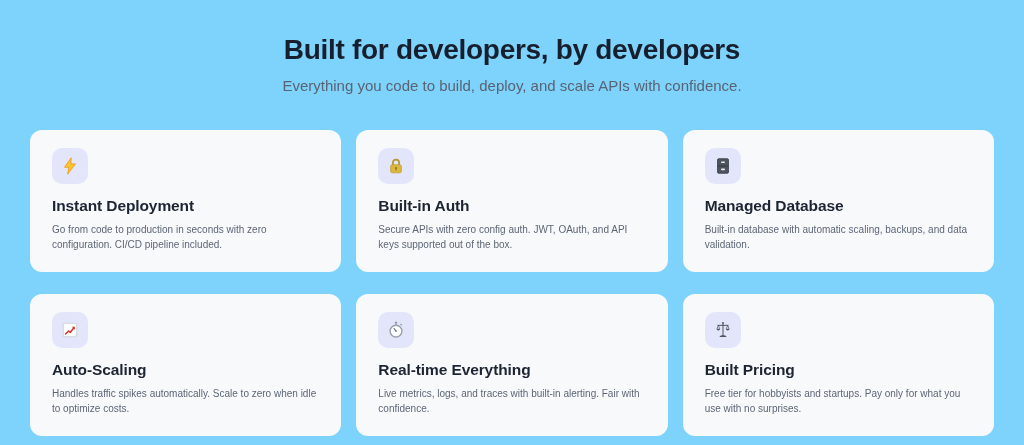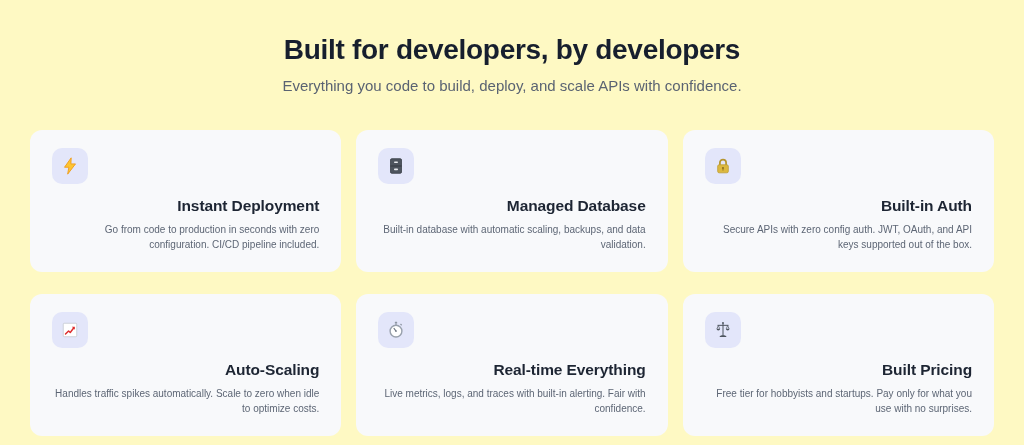--- a/index.html
+++ b/index.html
@@ -12,7 +12,7 @@
     width: 1024px;
     height: 445px;
     margin: 0 auto;
-    background: #fef9c3;
+    background: #7dd3fc;
     overflow: hidden;
   }
   .section-header {

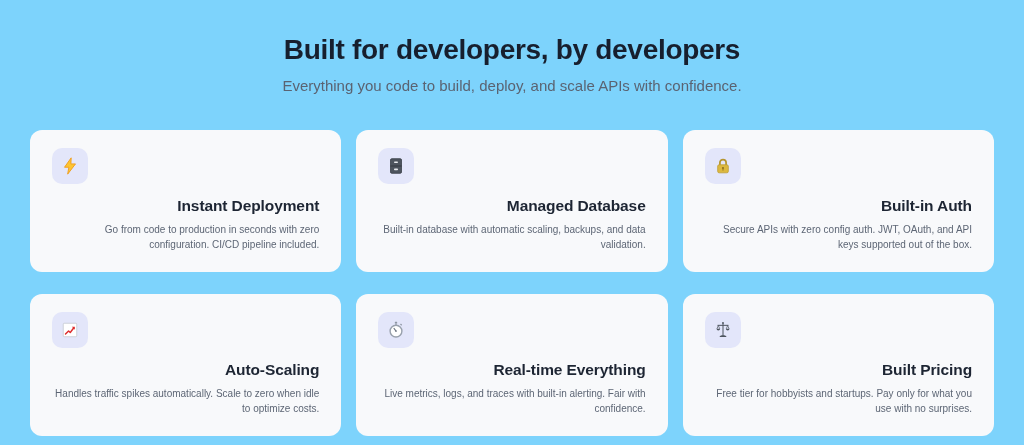--- a/index.html
+++ b/index.html
@@ -40,7 +40,6 @@
     background: #f8f9fb;
     border-radius: 12px;
     padding: 18px 22px 20px 22px;
-    text-align: right;
   }
   .icon-chip {
     width: 36px;

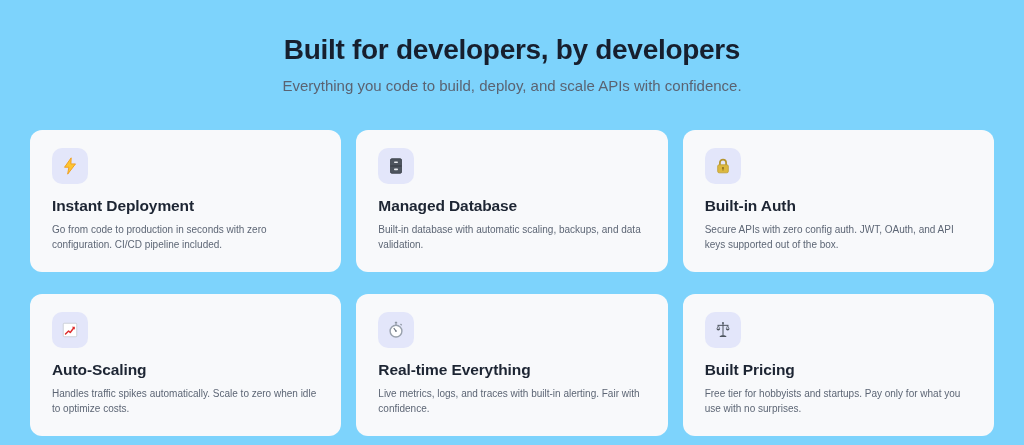--- a/index.html
+++ b/index.html
@@ -93,6 +93,21 @@
       <div class="icon-chip">
         <span>
           <svg width="20" height="20" viewBox="0 0 24 24">
+            <path d="M8.3 11 V7.9 a3.7 3.7 0 0 1 7.4 0 V11" fill="none" stroke="#b5952f" stroke-width="2.1"></path>
+            <rect x="5.6" y="10.5" width="12.8" height="9.7" rx="1.8" fill="#dcb83f" stroke="#bd9c32" stroke-width="0.9"></rect>
+            <circle cx="12" cy="14.4" r="1.25" fill="#8a6d20"></circle>
+            <rect x="11.45" y="15.1" width="1.1" height="2.5" rx="0.55" fill="#8a6d20"></rect>
+          </svg>
+        </span>
+      </div>
+      <div class="feature-title">Built-in Auth</div>
+      <div class="feature-desc">Secure APIs with zero config auth. JWT, OAuth, and API keys supported out of the box.</div>
+    </div>
+
+    <div class="feature-card">
+      <div class="icon-chip">
+        <span>
+          <svg width="20" height="20" viewBox="0 0 24 24">
             <rect x="5.4" y="3.2" width="13.2" height="17.6" rx="1.6" fill="#4d545e" stroke="#343a42" stroke-width="0.9"></rect>
             <line x1="5.4" y1="12" x2="18.6" y2="12" stroke="#2e333b" stroke-width="1"></line>
             <rect x="9.6" y="6.5" width="4.8" height="1.9" rx="0.95" fill="#e8eaee"></rect>
@@ -102,21 +117,6 @@
       </div>
       <div class="feature-title">Managed Database</div>
       <div class="feature-desc">Built-in database with automatic scaling, backups, and data validation.</div>
-    </div>
-
-    <div class="feature-card">
-      <div class="icon-chip">
-        <span>
-          <svg width="20" height="20" viewBox="0 0 24 24">
-            <path d="M8.3 11 V7.9 a3.7 3.7 0 0 1 7.4 0 V11" fill="none" stroke="#b5952f" stroke-width="2.1"></path>
-            <rect x="5.6" y="10.5" width="12.8" height="9.7" rx="1.8" fill="#dcb83f" stroke="#bd9c32" stroke-width="0.9"></rect>
-            <circle cx="12" cy="14.4" r="1.25" fill="#8a6d20"></circle>
-            <rect x="11.45" y="15.1" width="1.1" height="2.5" rx="0.55" fill="#8a6d20"></rect>
-          </svg>
-        </span>
-      </div>
-      <div class="feature-title">Built-in Auth</div>
-      <div class="feature-desc">Secure APIs with zero config auth. JWT, OAuth, and API keys supported out of the box.</div>
     </div>
 
     <div class="feature-card">

